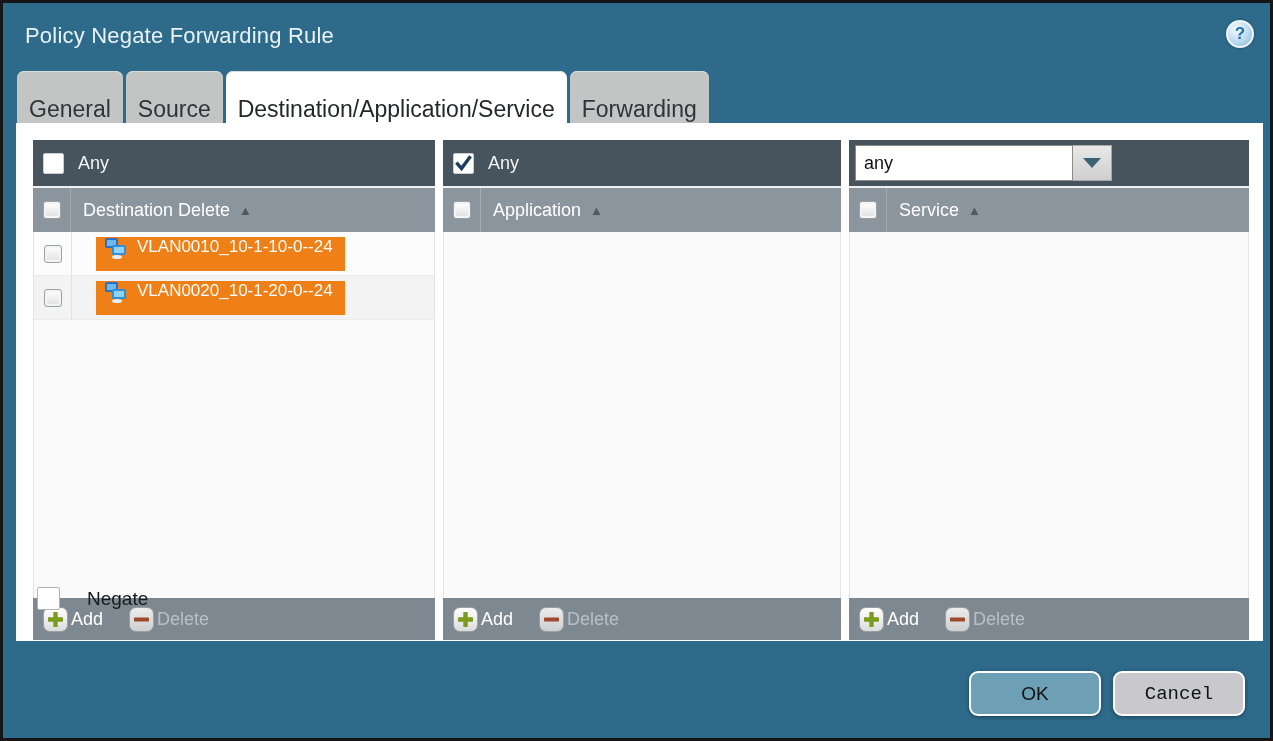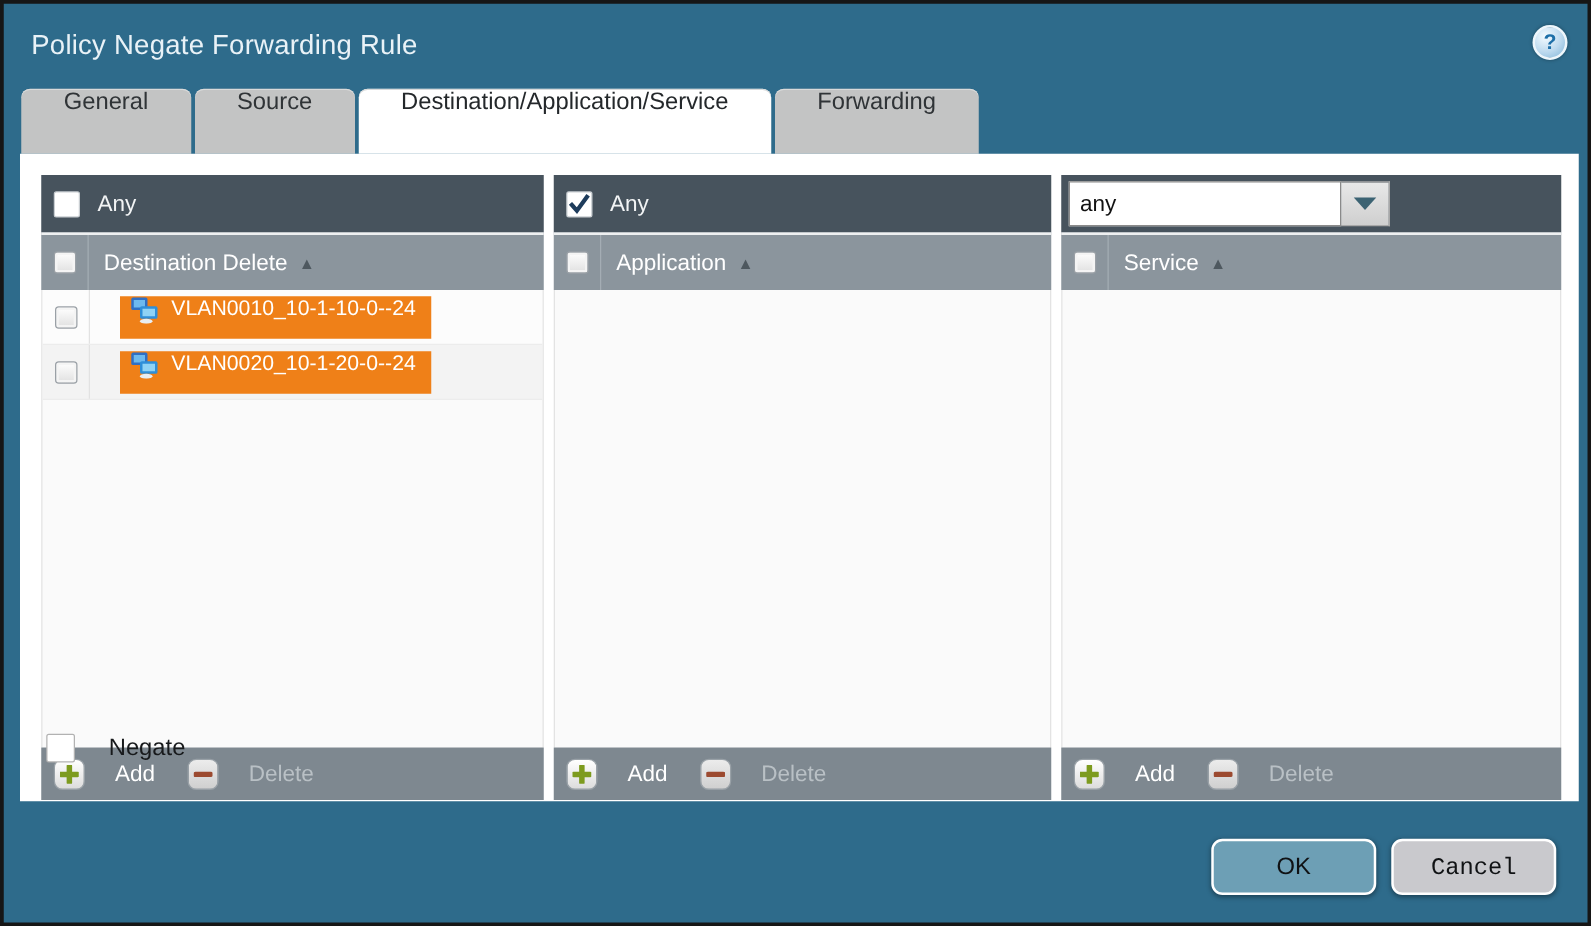--- a/index.html
+++ b/index.html
@@ -23,9 +23,9 @@
   
   .tabs { position:absolute; left:14px; top:68px; height:52px; display:flex; }
   .tab {
-    height:52px; padding:0 34px; margin-right:3px;
-    background:#c3c4c4; color:#303437; font-size:19px;
-    border-radius:7px 7px 0 0; display:flex; align-items:flex-start; cursor:pointer;
+    height:52px; padding:0 12px; margin-right:3px;
+    background:#c3c4c4; color:#303437; font-size:23px;
+    border-radius:7px 7px 0 0; display:flex; align-items:flex-end; cursor:pointer;
     box-shadow:inset 0 1px 0 #d9dada;
   }
   .tab.active { background:#ffffff; color:#24282b; position:relative; z-index:3; }

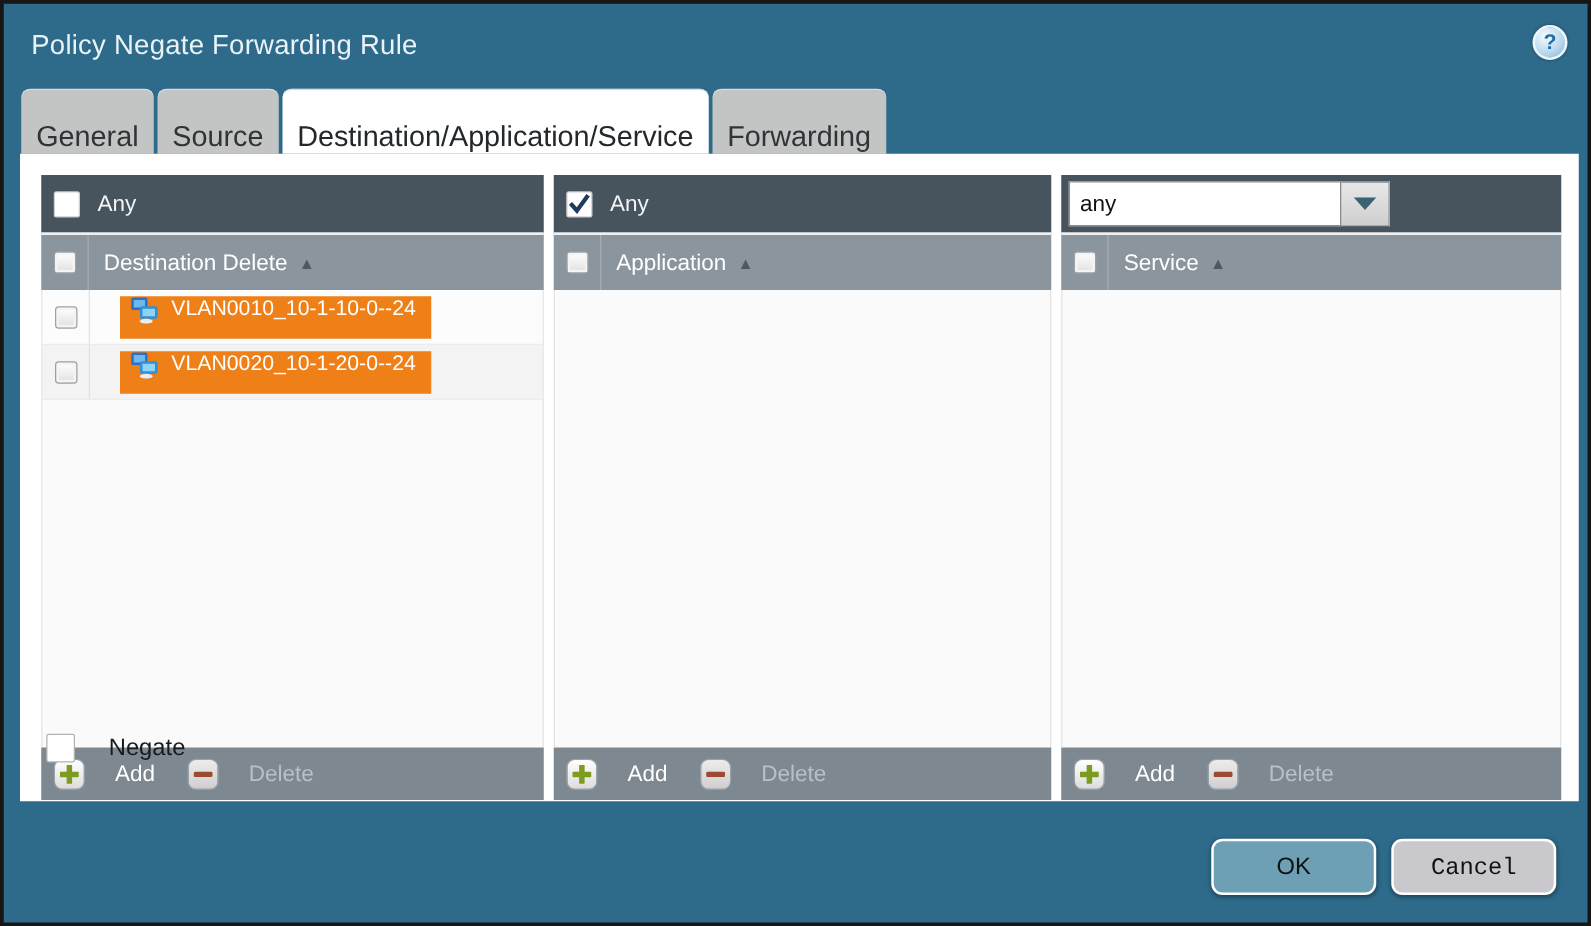--- a/index.html
+++ b/index.html
@@ -61,7 +61,7 @@
   .chip svg { display:block; }
 
   .col-footer { height:42px; background:#7e8890; display:flex; align-items:center; padding-left:10px; gap:26px; flex:0 0 auto; }
-  .ftr-btn { display:flex; align-items:center; gap:24px; cursor:pointer;text-align:center; }
+  .ftr-btn { display:flex; align-items:center; gap:3px; cursor:pointer;text-align:center; }
   .ftr-ic { width:25px; height:25px; border-radius:7px; border:1px solid #99a1a7;
     background:linear-gradient(#ffffff,#dcdcdc); display:flex; align-items:center; justify-content:center; }
   .ftr-ic.disabled { background:linear-gradient(#ececec,#cfcfcf); }

